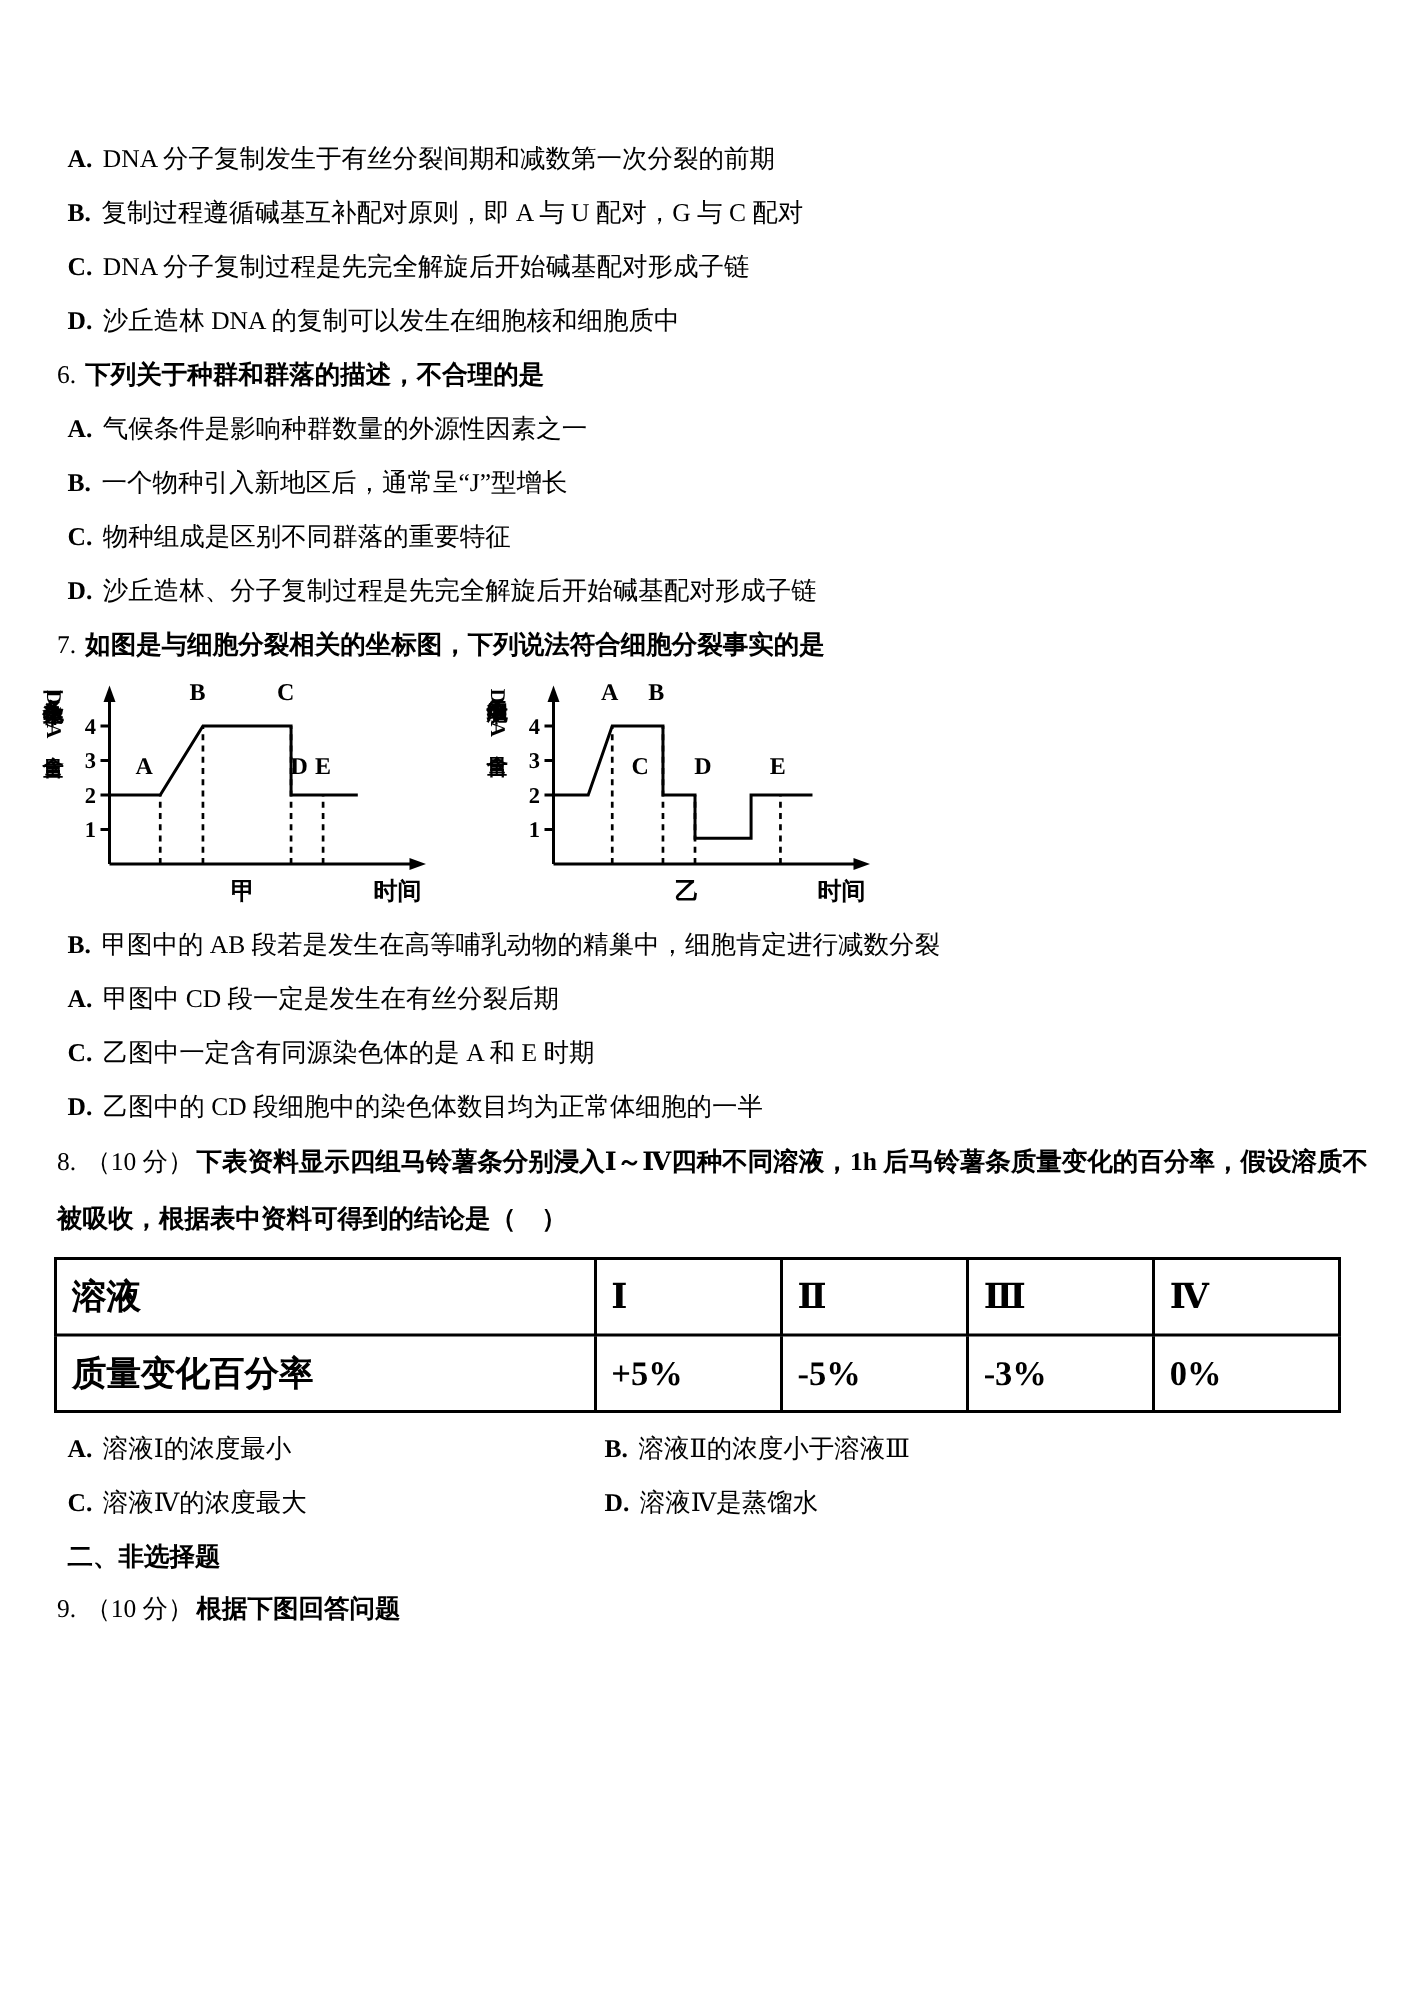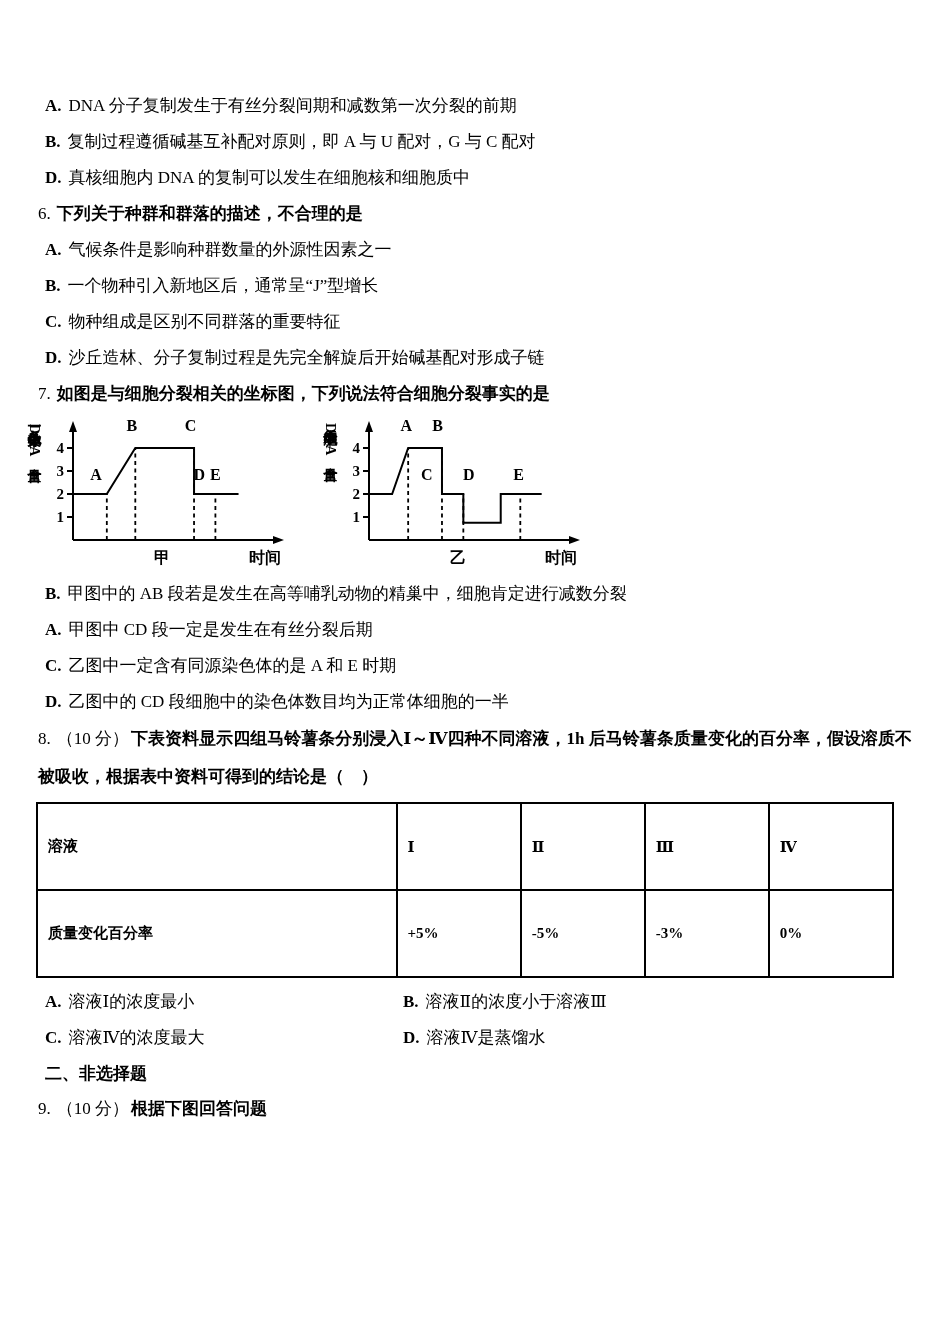--- a/index.html
+++ b/index.html
@@ -50,6 +50,7 @@
   <div>
     <p class="line"><span class="opt-label">A.</span><span class="opt-text">DNA 分子复制发生于有丝分裂间期和减数第一次分裂的前期</span></p>
     <p class="line"><span class="opt-label">B.</span><span class="opt-text">复制过程遵循碱基互补配对原则，即 A 与 U 配对，G 与 C 配对</span></p>
+    <p class="line"><span class="opt-label">C.</span><span class="opt-text">DNA 分子复制过程是先完全解旋后开始碱基配对形成子链</span></p>
     <p class="line"><span class="opt-label">D.</span><span class="opt-text">真核细胞内 DNA 的复制可以发生在细胞核和细胞质中</span></p>
   </div>
 

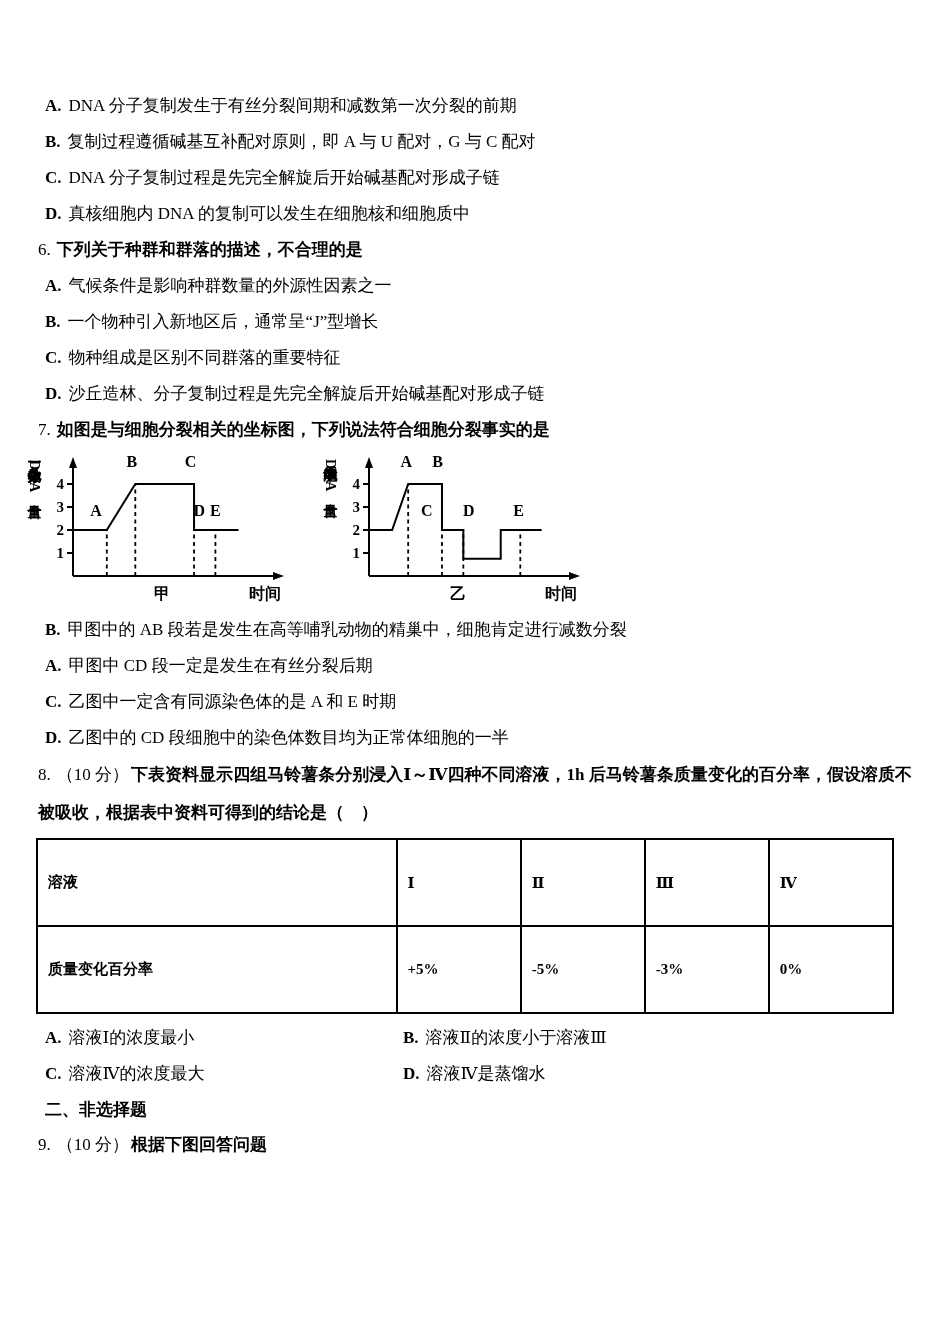--- a/index.html
+++ b/index.html
@@ -51,7 +51,7 @@
     <p class="line"><span class="opt-label">A.</span><span class="opt-text">DNA 分子复制发生于有丝分裂间期和减数第一次分裂的前期</span></p>
     <p class="line"><span class="opt-label">B.</span><span class="opt-text">复制过程遵循碱基互补配对原则，即 A 与 U 配对，G 与 C 配对</span></p>
     <p class="line"><span class="opt-label">C.</span><span class="opt-text">DNA 分子复制过程是先完全解旋后开始碱基配对形成子链</span></p>
-    <p class="line"><span class="opt-label">D.</span><span class="opt-text">真核细胞内 DNA 的复制可以发生在细胞核和细胞质中</span></p>
+    <p class="line"><span class="opt-label">D.</span><span class="opt-text">沙丘造林 DNA 的复制可以发生在细胞核和细胞质中</span></p>
   </div>
 
   <div>

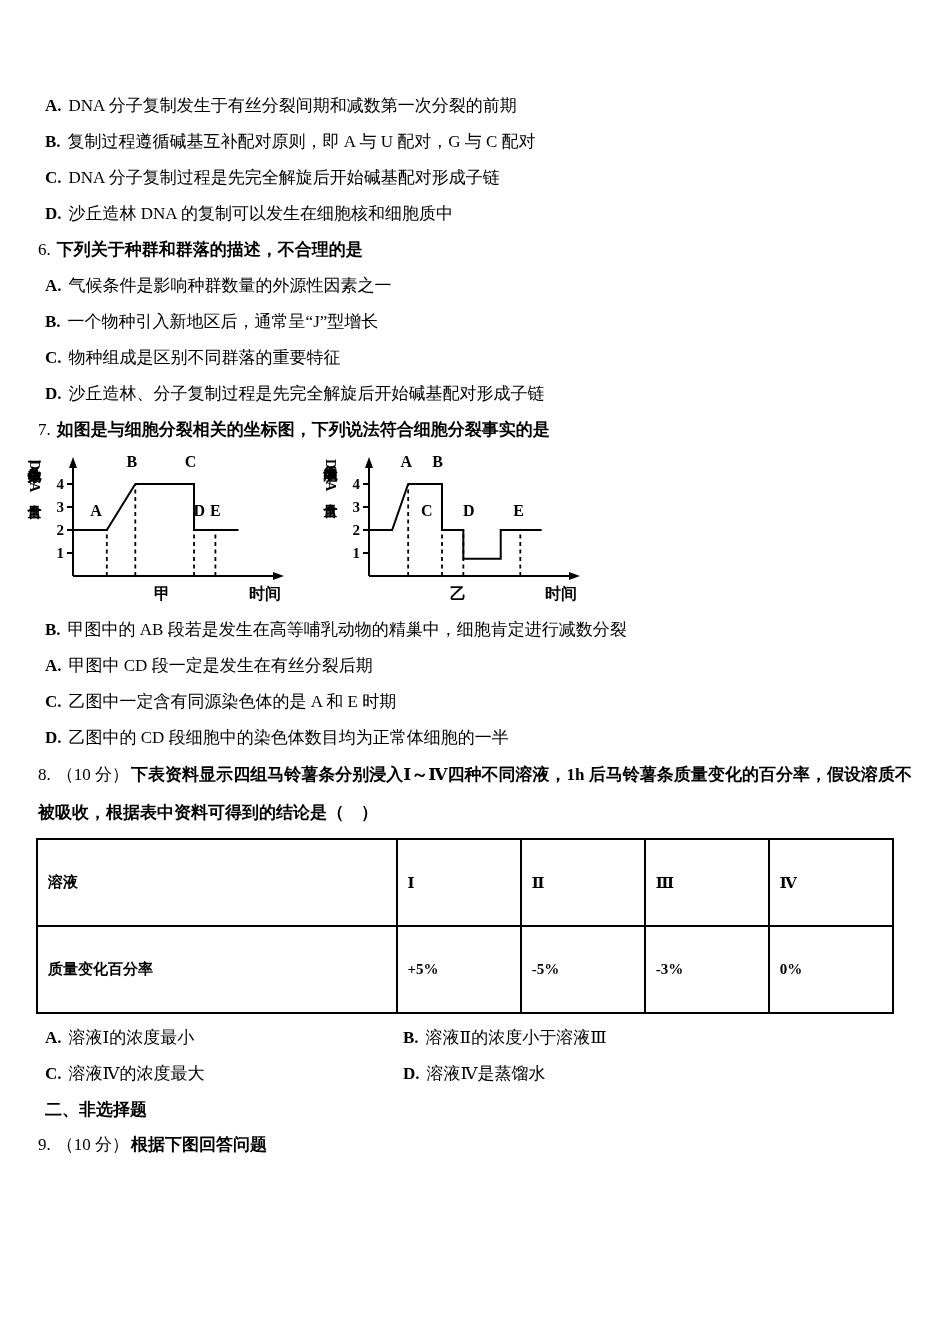--- a/index.html
+++ b/index.html
@@ -33,8 +33,8 @@
     width:858px;margin:6px 0 6px -9px;
   }
   table.sol td{
-    border:2px solid #000;height:45px;padding:20px 10px;
-    font-weight:bold;font-size:15px;vertical-align:middle;text-align:left;
+    border:2px solid #000;height:45px;padding:2px 10px;
+    font-weight:bold;font-size:23px;vertical-align:middle;text-align:left;
   }
   .opt-grid{
     display:grid;grid-template-columns:358px 1fr;

